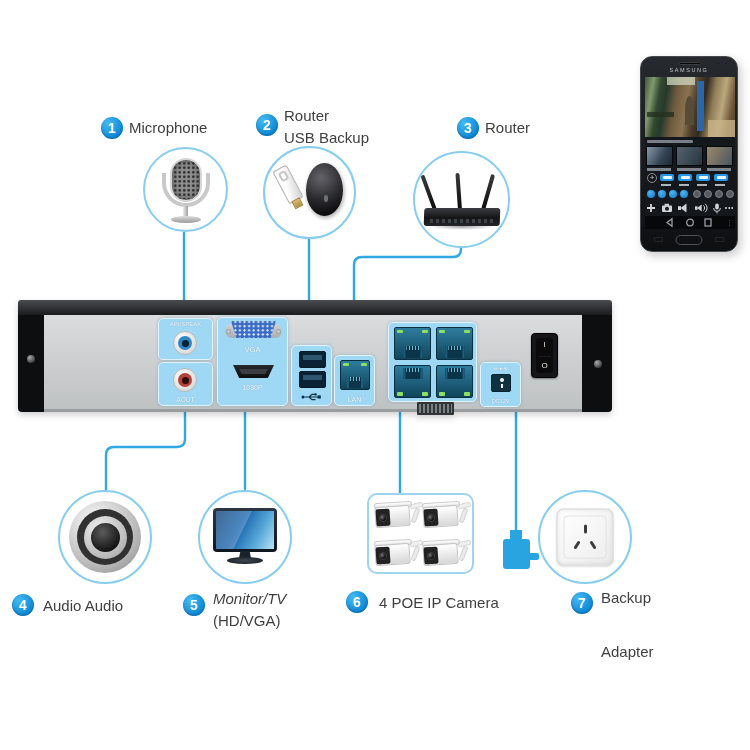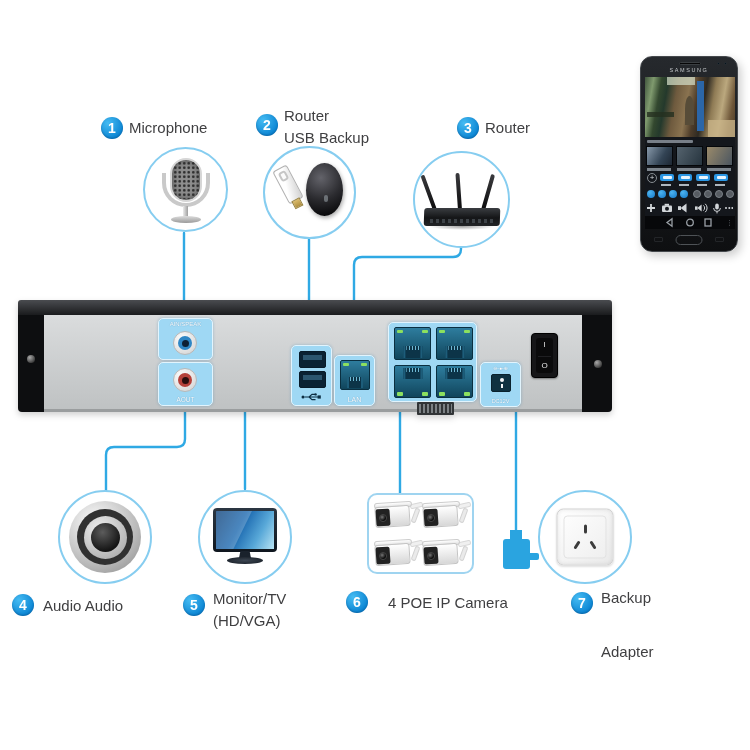--- a/index.html
+++ b/index.html
@@ -429,6 +429,13 @@
       <div class="ptxt" style="bottom:2px; font-size:6.5px;">AOUT</div>
     </div>
 
+    <div class="pbox" style="left:199px; top:17px; width:71px; height:89px;">
+      <div class="vga-metal"></div>
+      <div class="vga-blue"></div>
+      <div class="ptxt" style="top:27px; font-size:7.5px;">VGA</div>
+      <div class="hdmi"></div>
+      <div class="ptxt" style="top:66px; font-size:7px;">1080P</div>
+    </div>
 
     <div class="pbox" style="left:273px; top:45px; width:41px; height:61px;">
       <div class="usb-port" style="top:5px;"></div>

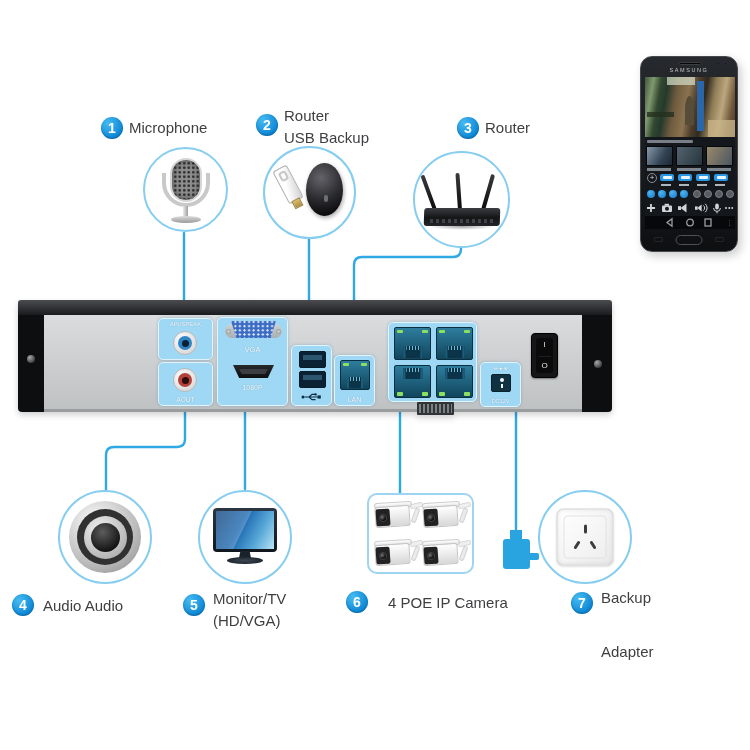--- a/index.html
+++ b/index.html
@@ -568,7 +568,7 @@
   <div class="lbl" style="left:43px; top:597px;">Audio Audio</div>
 
   <div class="badge" style="left:183px; top:594px;">5</div>
-  <div class="lbl" style="left:213px; top:590px;">Monitor/TV</div>
+  <div class="lbl" style="left:213px; top:590px;font-style:italic;">Monitor/TV</div>
   <div class="lbl" style="left:213px; top:612px;">(HD/VGA)</div>
 
   <div class="badge" style="left:346px; top:591px;">6</div>

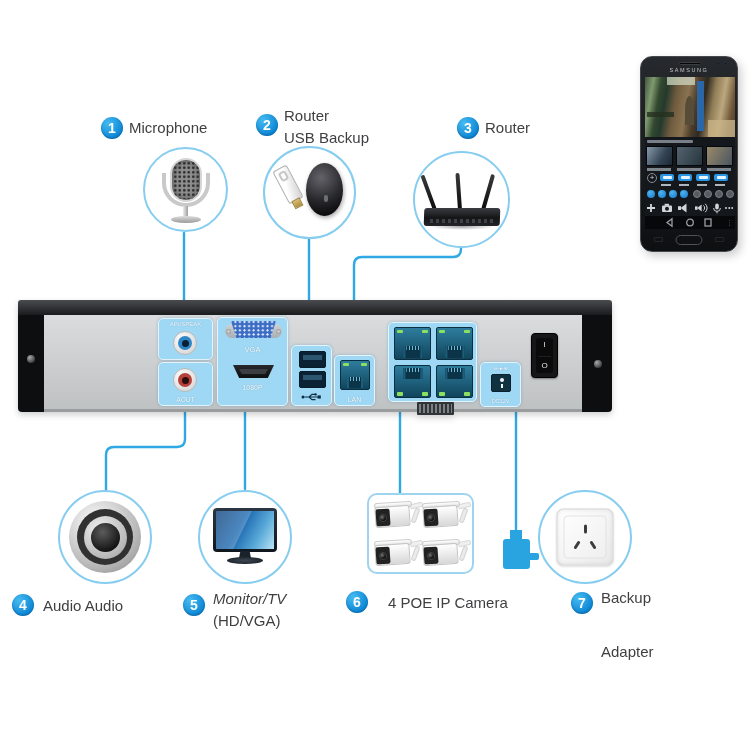--- a/index.html
+++ b/index.html
@@ -572,7 +572,7 @@
   <div class="lbl" style="left:213px; top:612px;">(HD/VGA)</div>
 
   <div class="badge" style="left:346px; top:591px;">6</div>
-  <div class="lbl" style="left:379px; top:594px;margin-left:9px;">4 POE IP Camera</div>
+  <div class="lbl" style="left:379px; top:594px;">4 POE IP Camera</div>
 
   <div class="badge" style="left:571px; top:592px;">7</div>
   <div class="lbl" style="left:601px; top:589px;">Backup</div>

